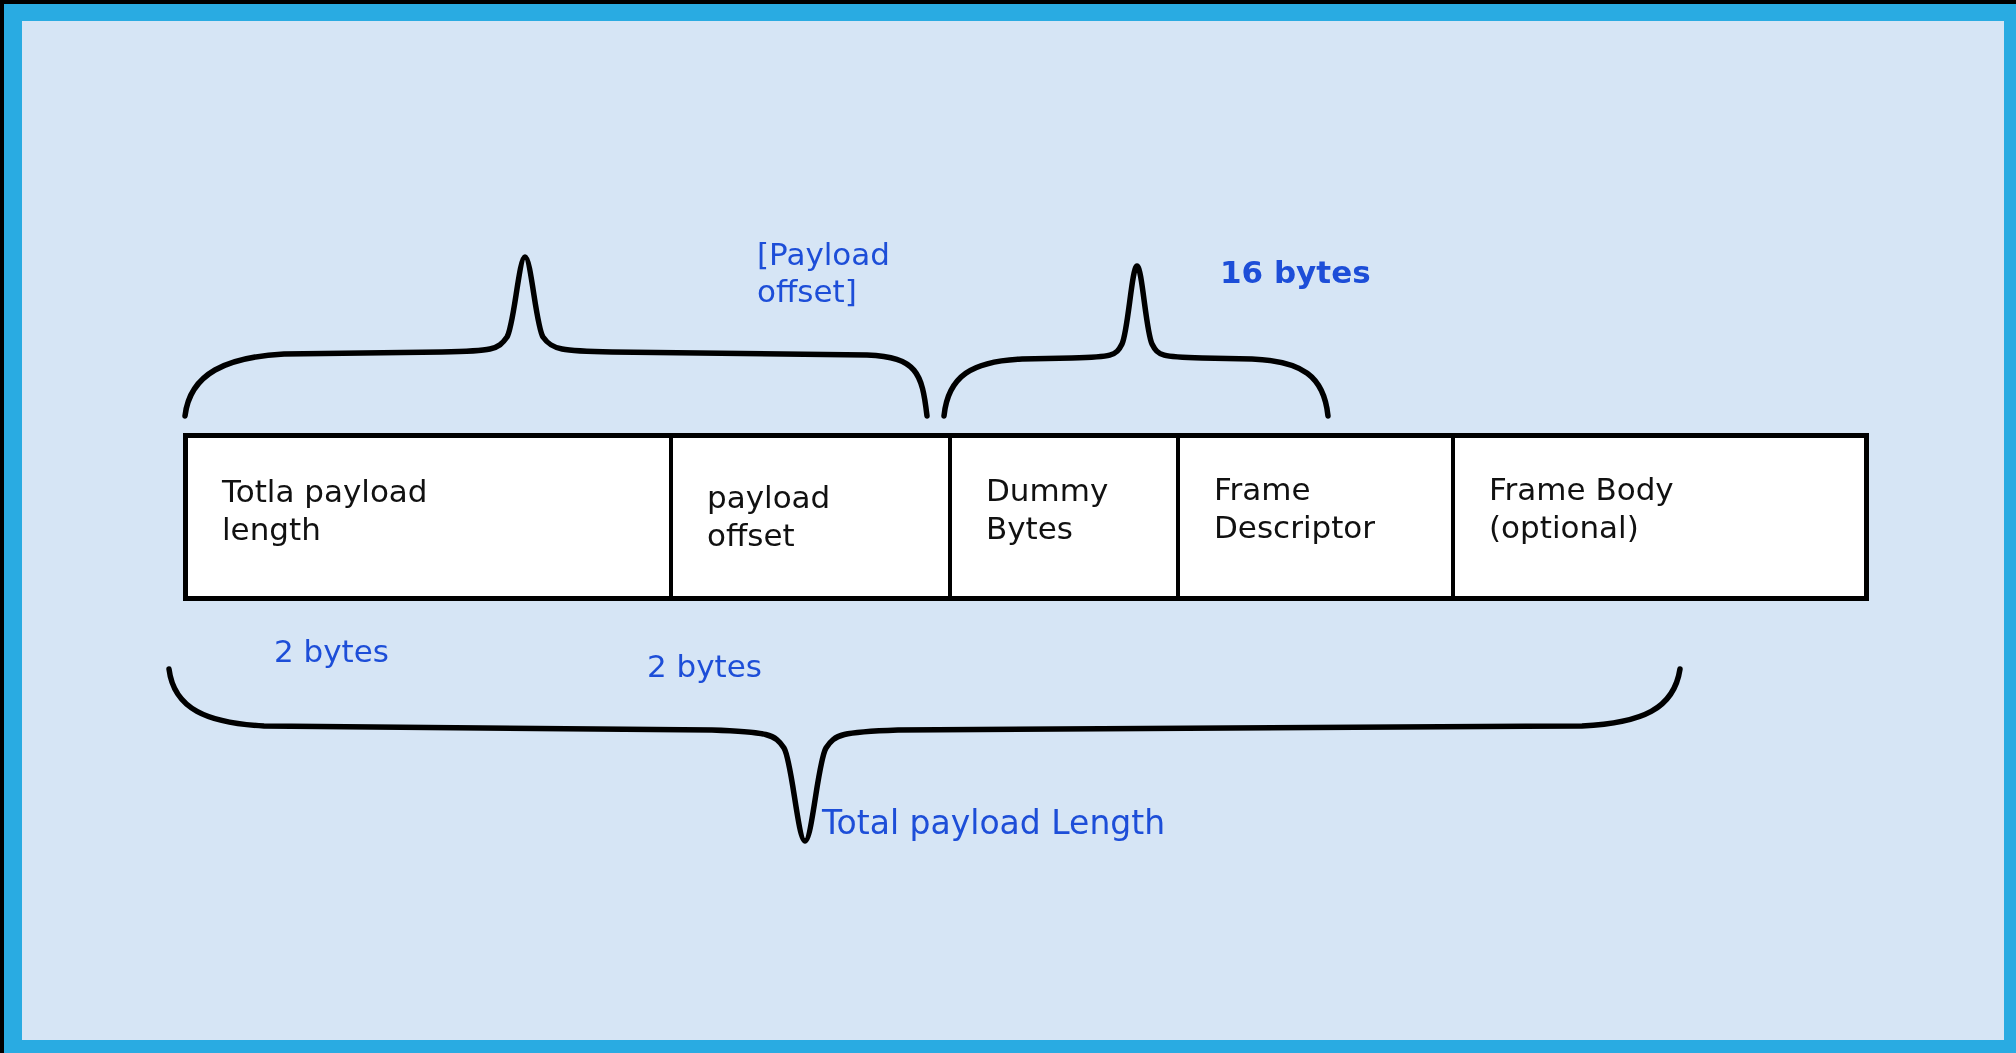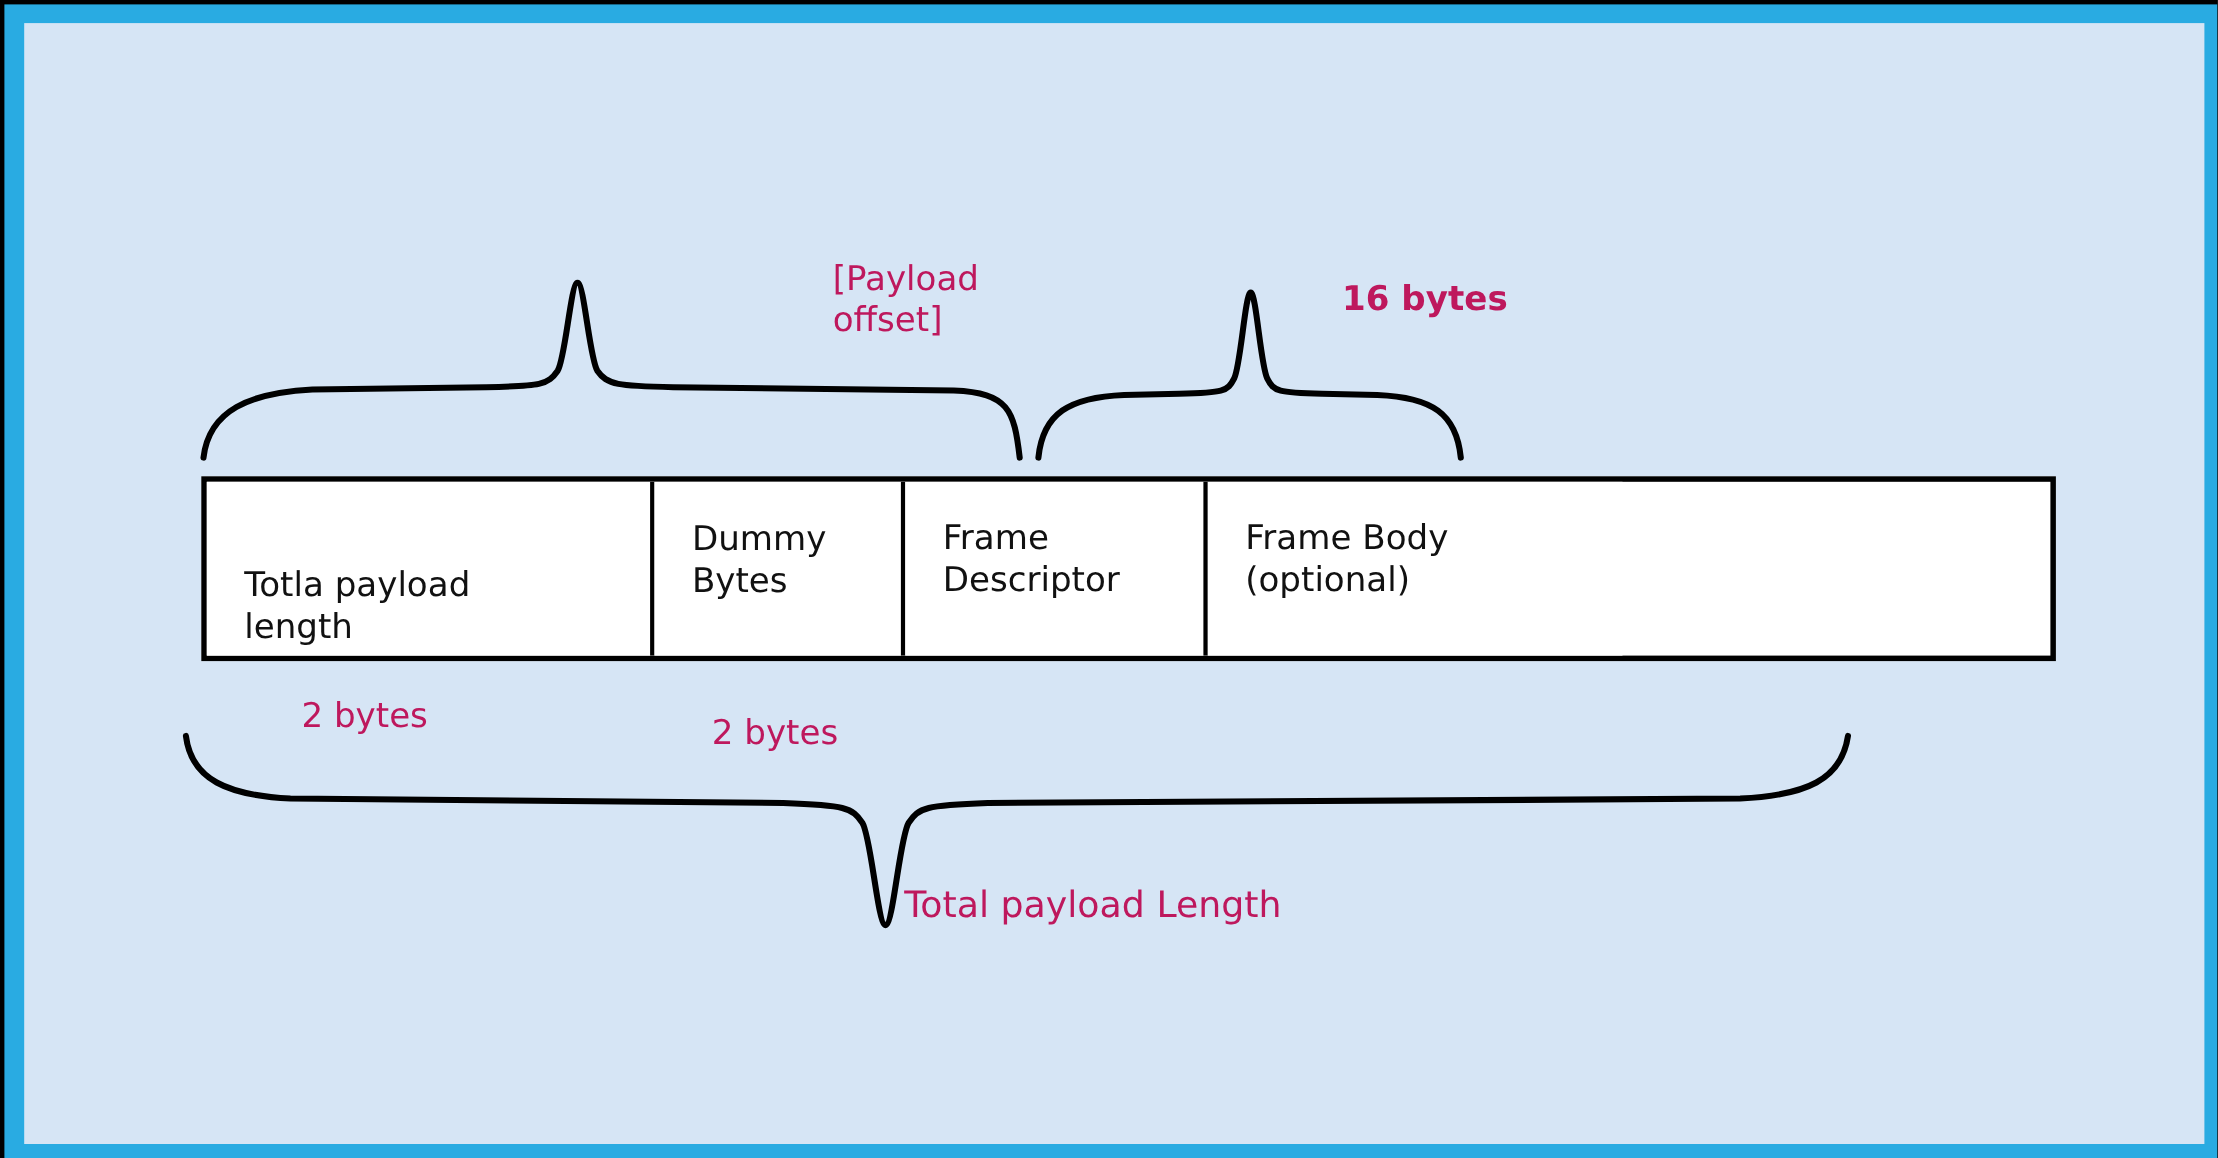--- a/index.html
+++ b/index.html
@@ -85,7 +85,7 @@
     position: absolute;
     font-size: 31px;
     line-height: 1.18;
-    color: #be185d;
+    color: #1d4ed8;
     white-space: pre-line;
   }
   #label-payload-offset { left: 735px;  top: 215px; }

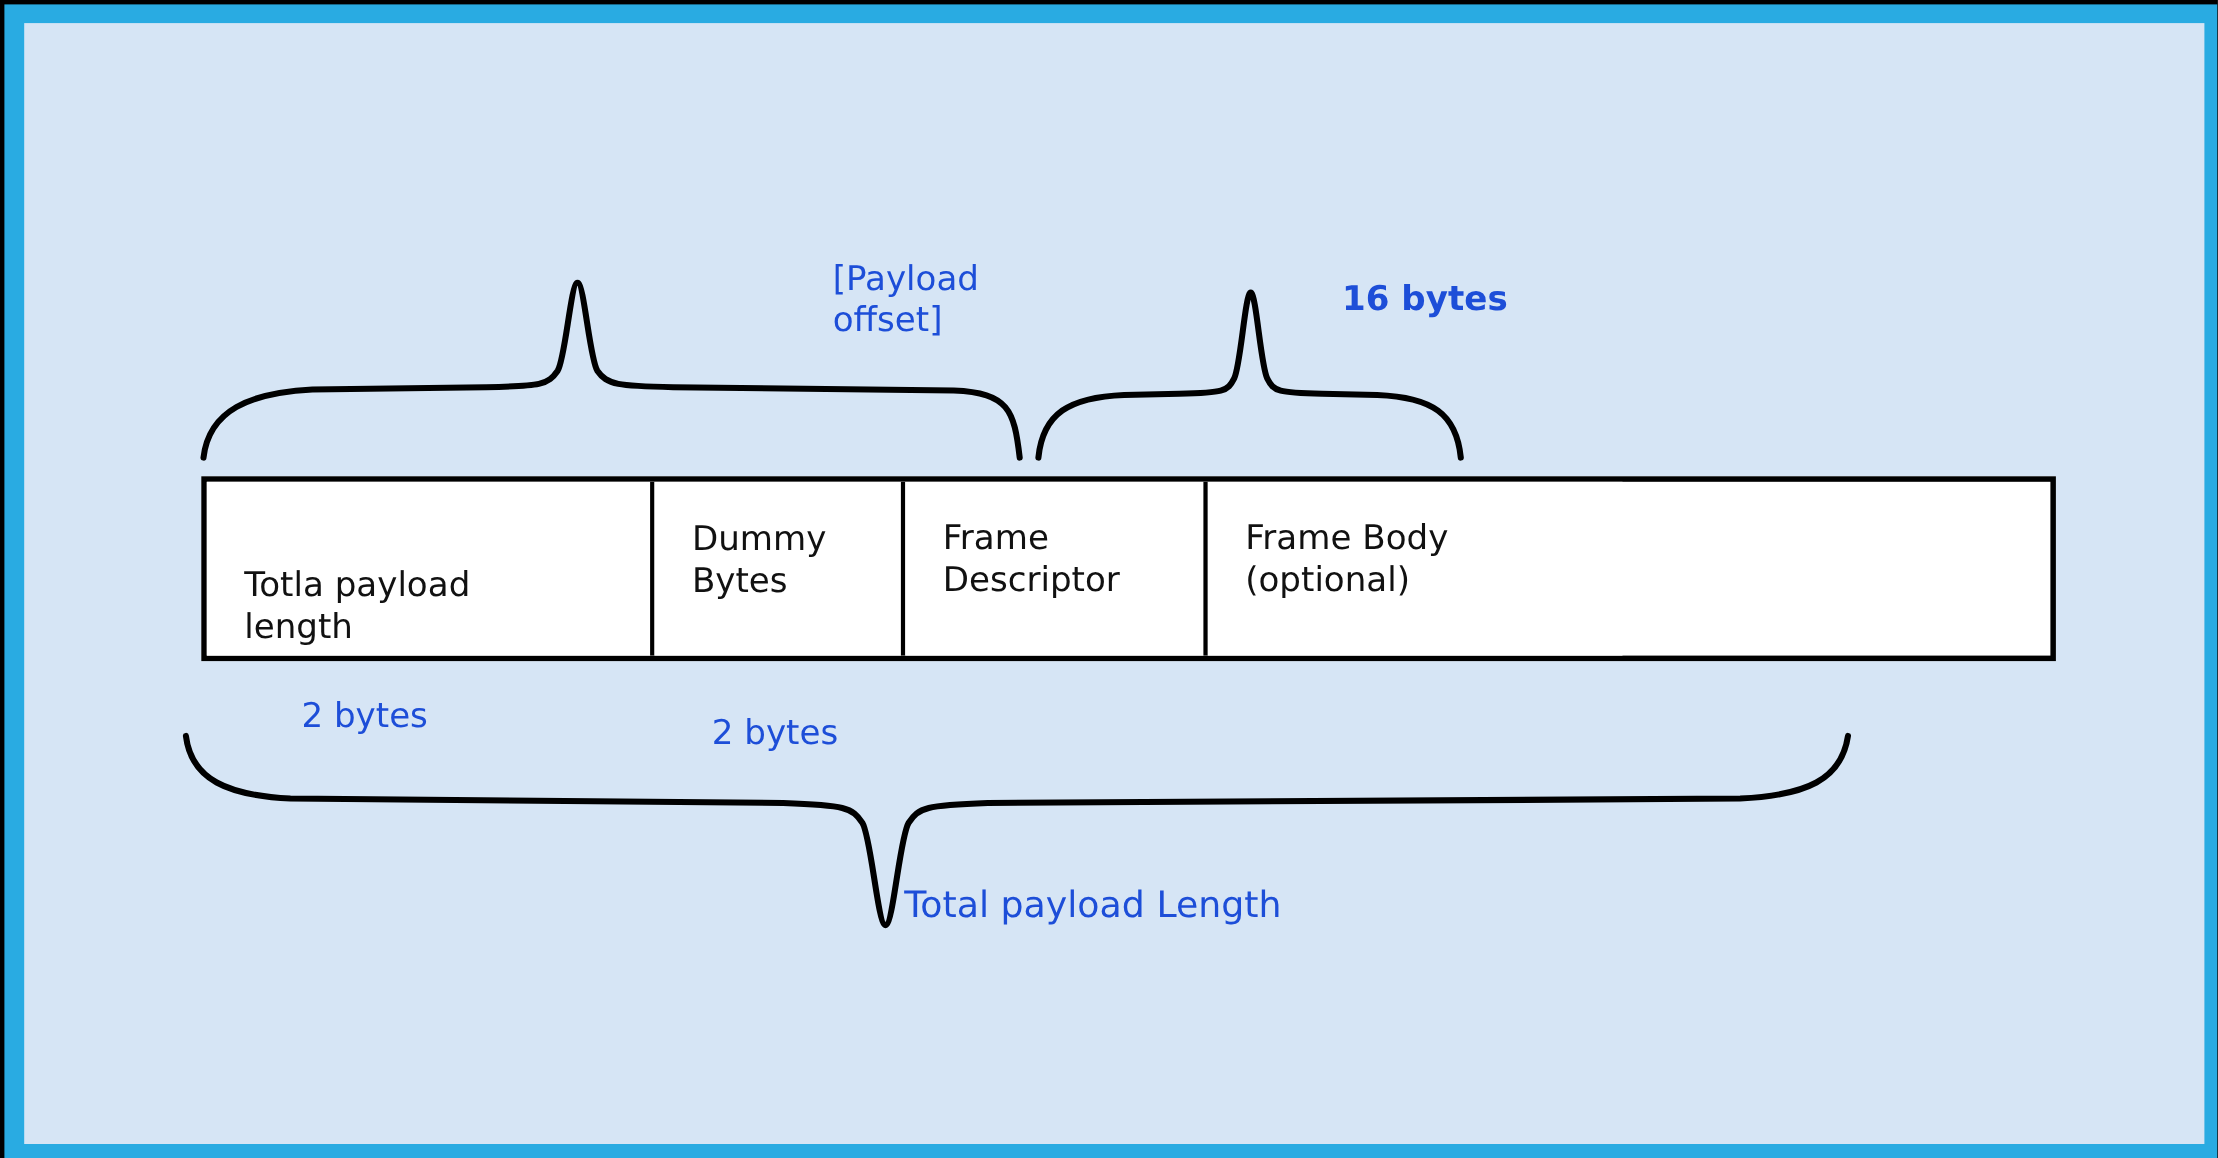--- a/index.html
+++ b/index.html
@@ -65,7 +65,7 @@
     white-space: pre-line;
   }
   
-  .c0 { width: 407px; align-items: flex-end; }
+  .c0 { width: 485px; }
   .c1 { width: 279px; }
   .c2 { width: 228px; }
   .c3 { width: 275px; }

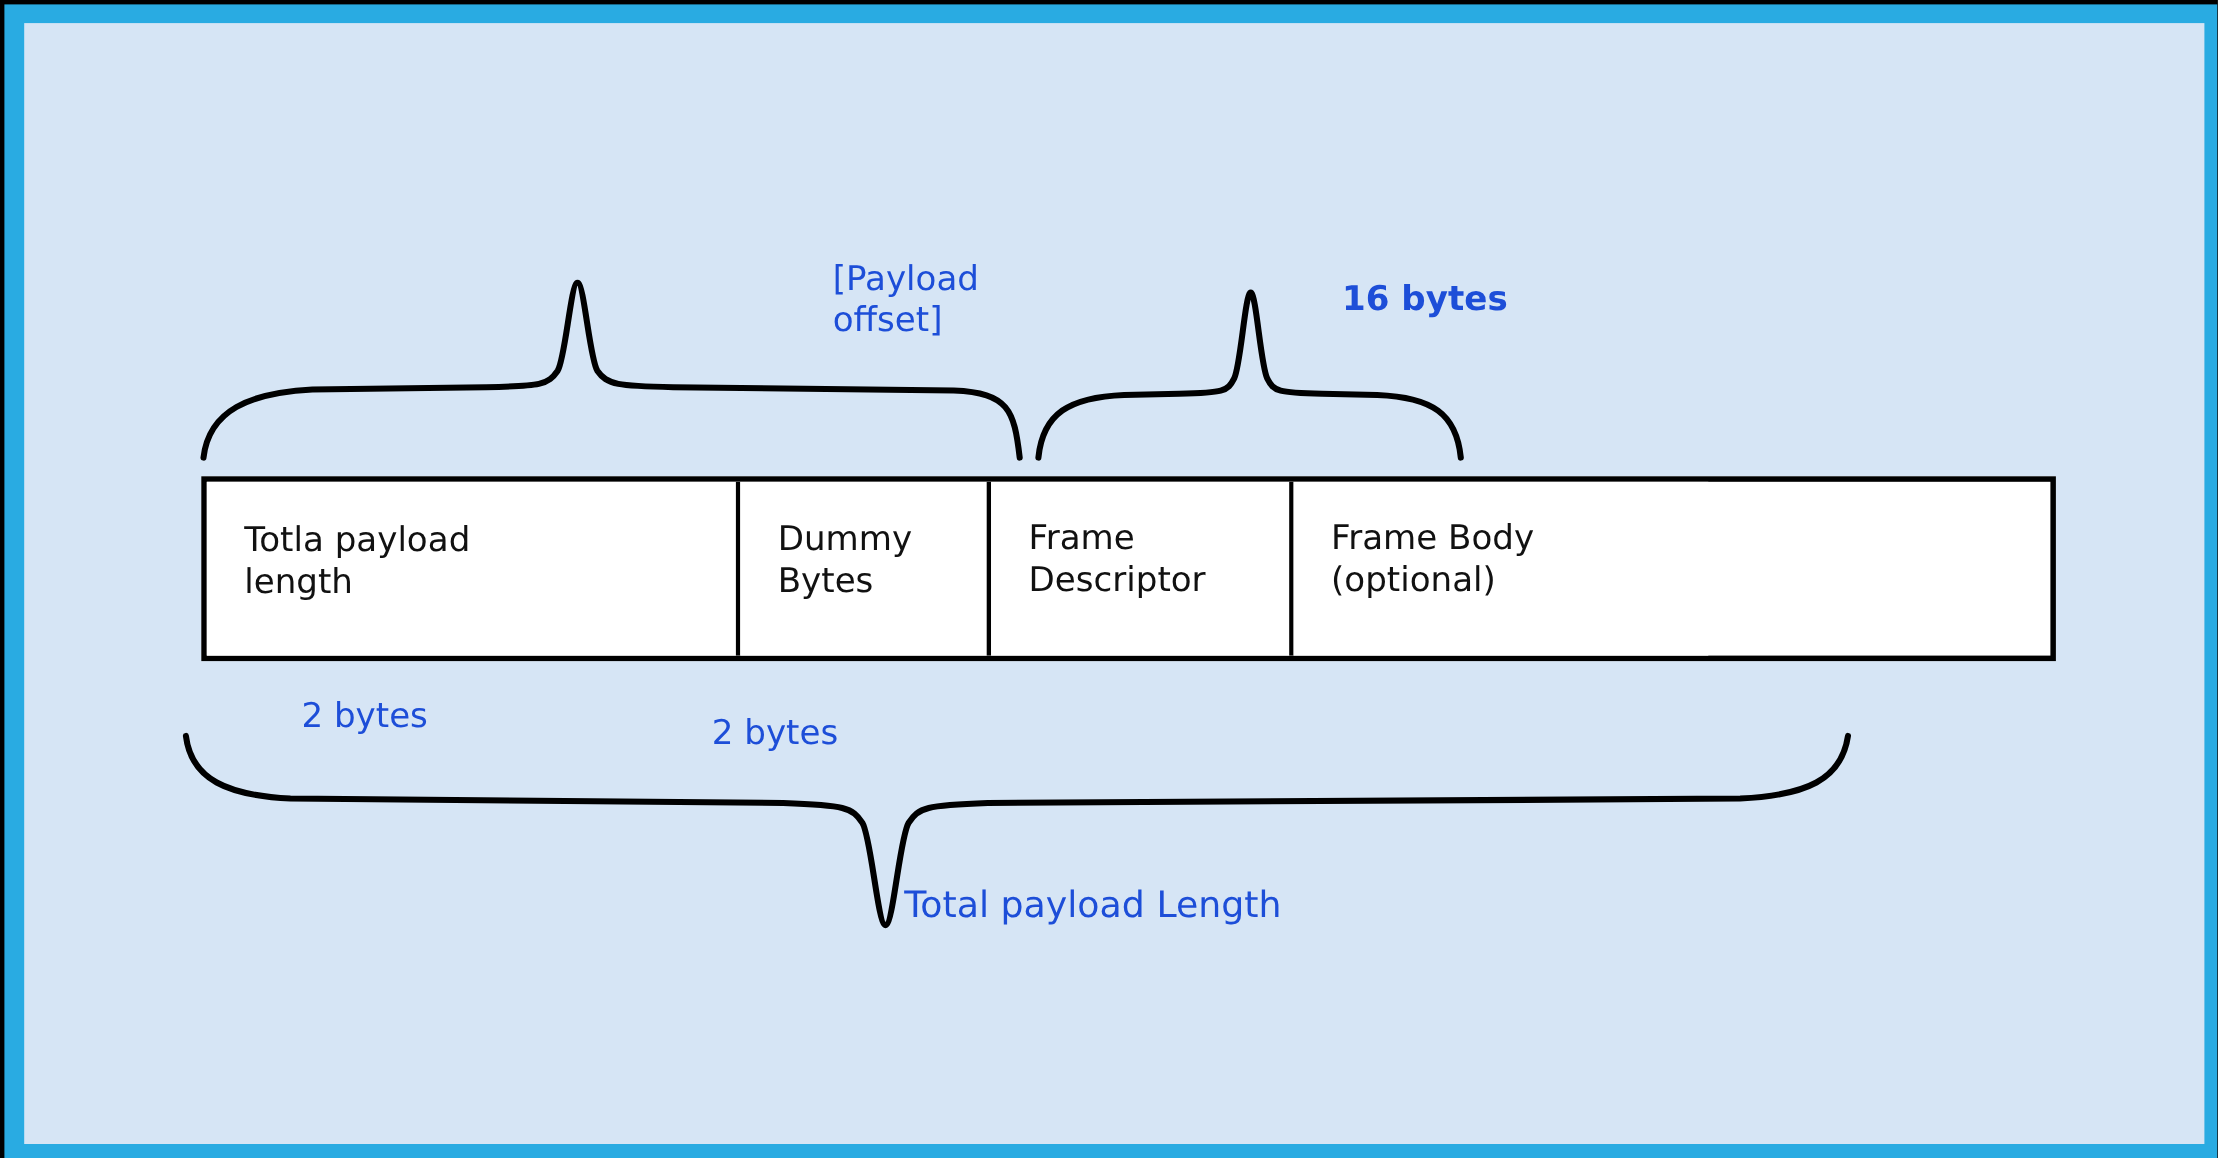--- a/index.html
+++ b/index.html
@@ -161,6 +161,10 @@
           <span class="cell-label">Totla payload
 length</span>
         </div>
+        <div class="cell c1">
+          <span class="cell-label">payload
+offset</span>
+        </div>
         <div class="cell c2">
           <span class="cell-label">Dummy
 Bytes</span>

